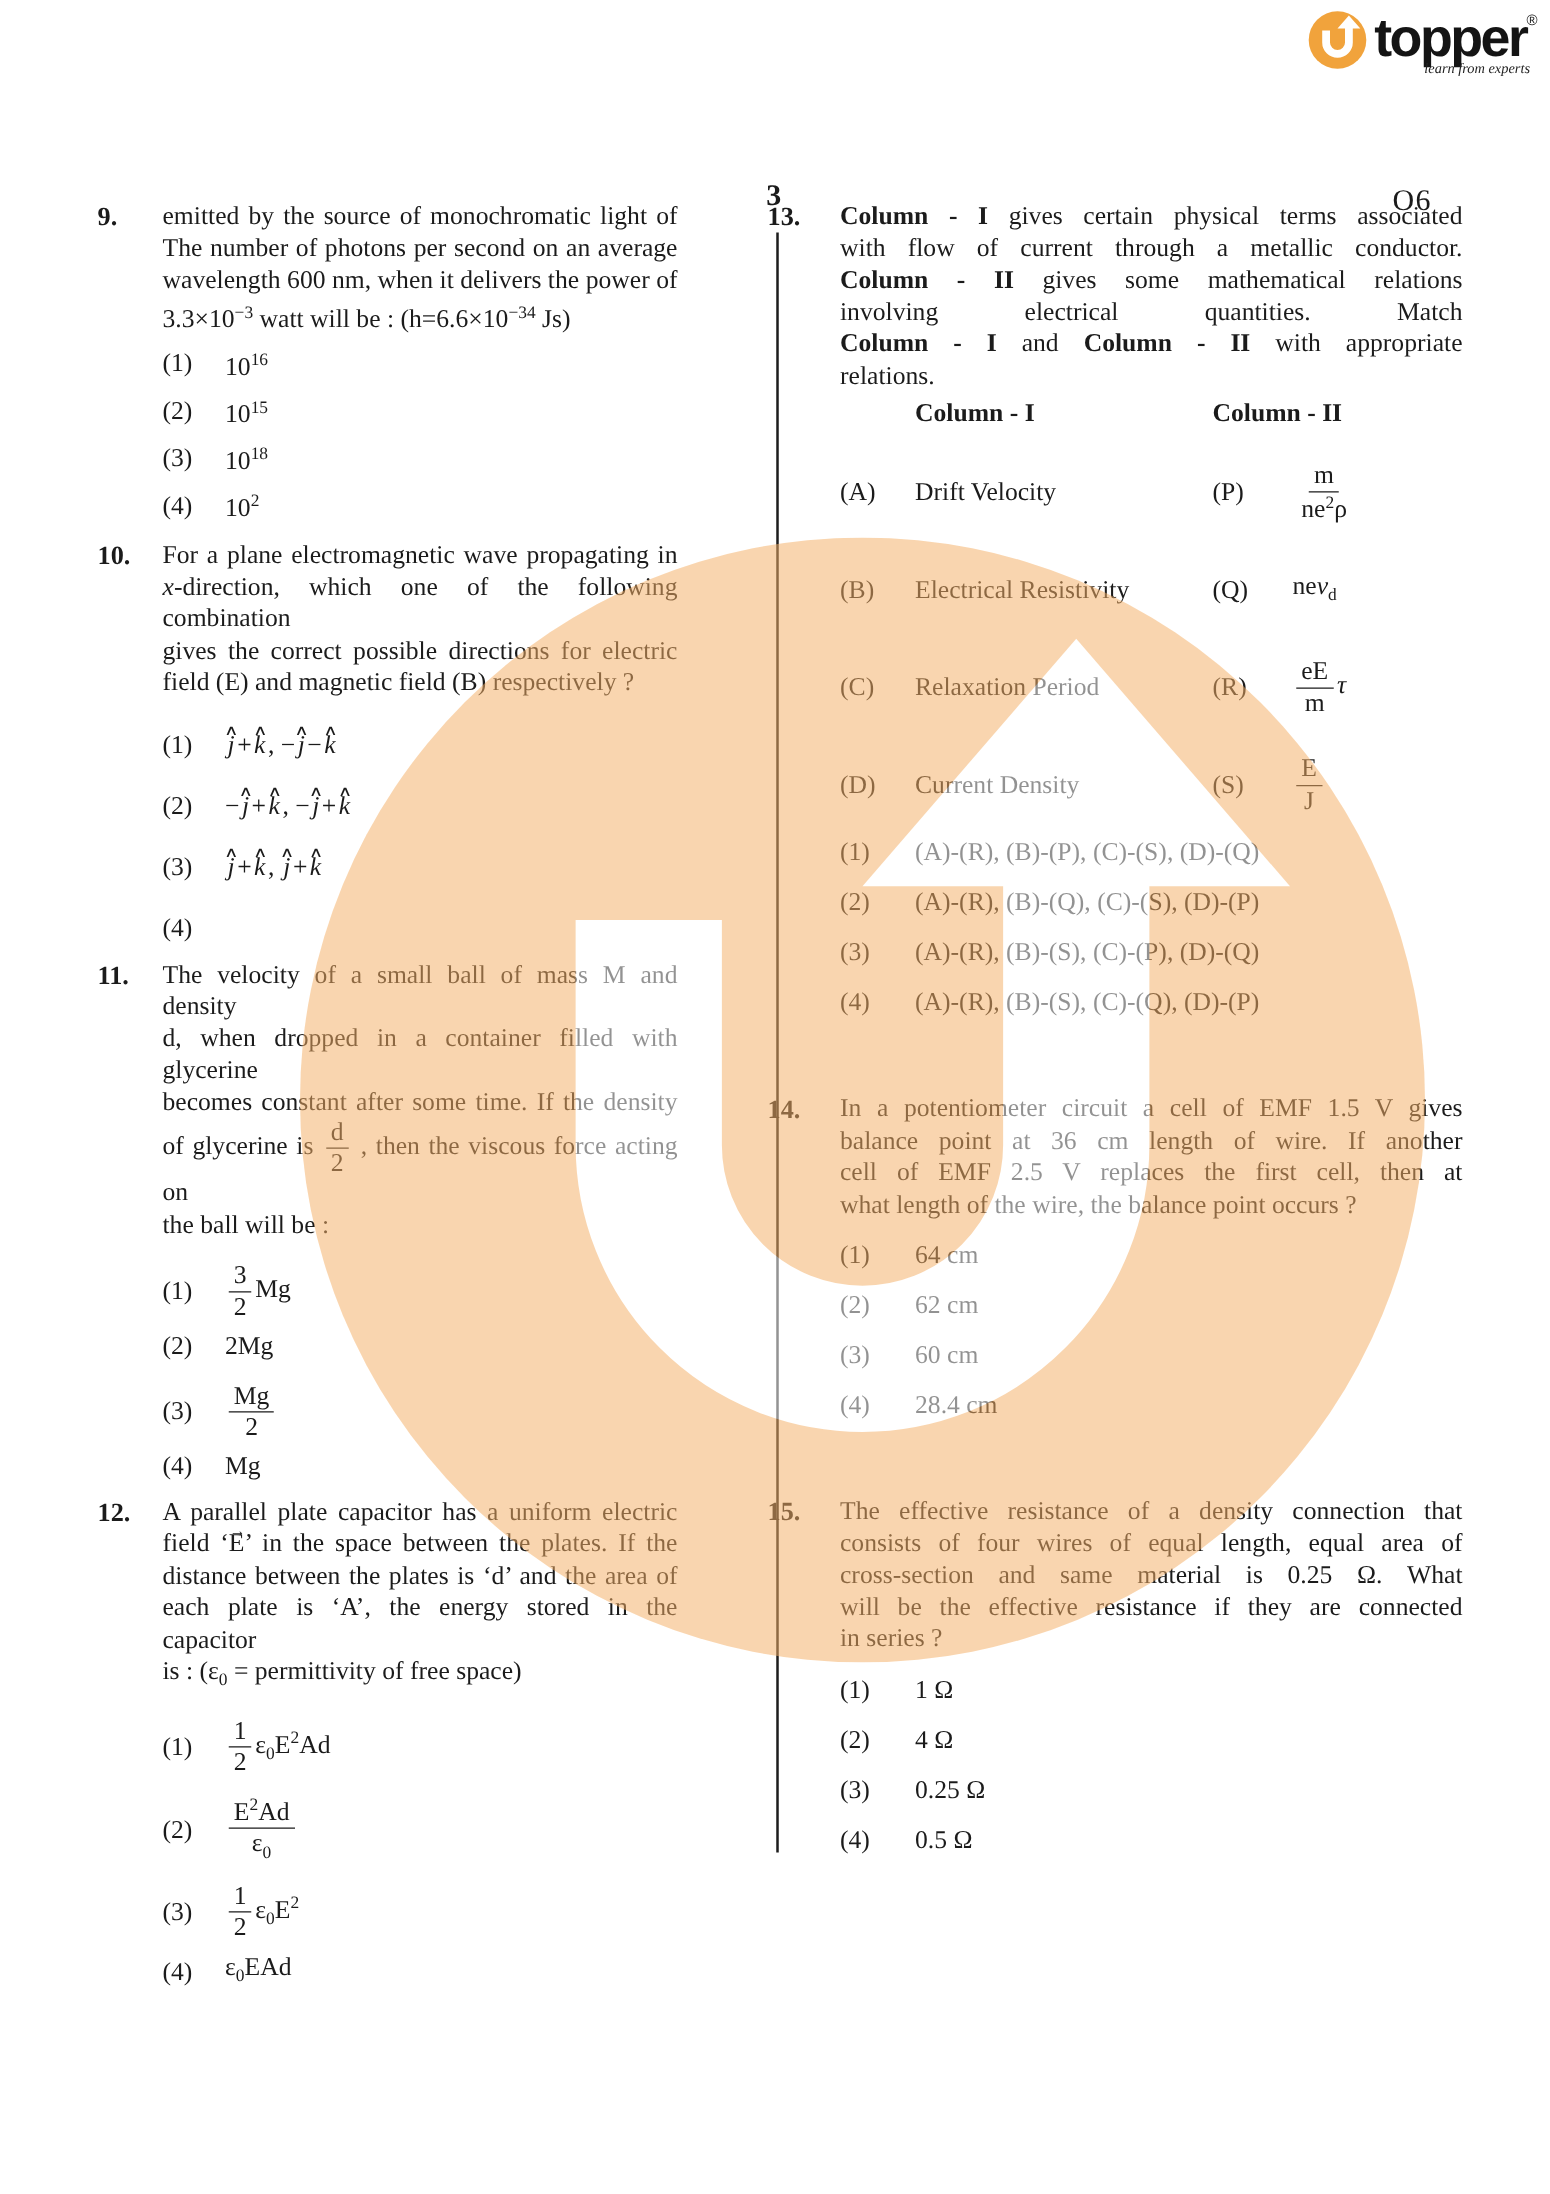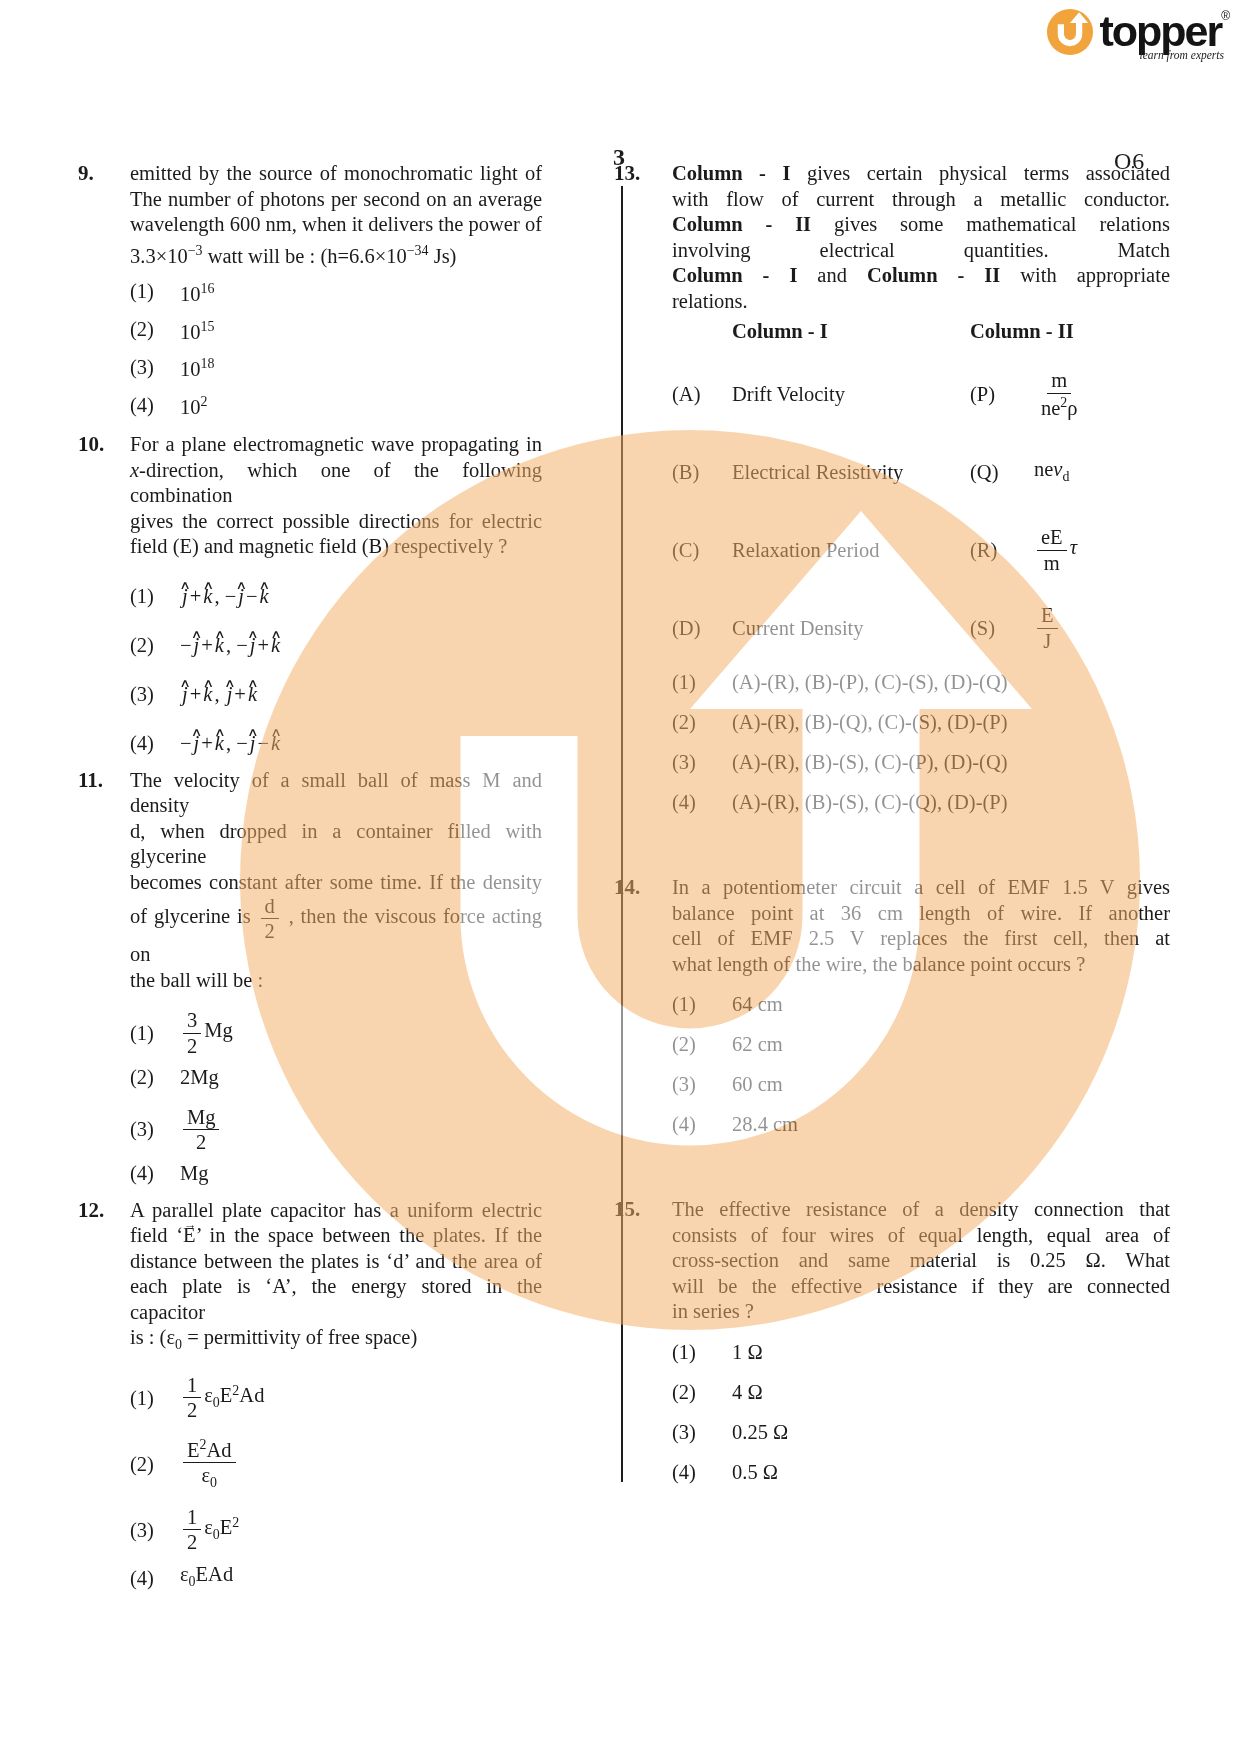--- a/index.html
+++ b/index.html
@@ -147,7 +147,6 @@
             </div>
             <div class="opt opt-hat">
               <span class="onum">(4)</span>
-              <span class="oval">−<span class="hat">j</span>+<span class="hat">k</span>, −<span class="hat">j</span>−<span class="hat">k</span></span>
             </div>
           </div>
         </div>

